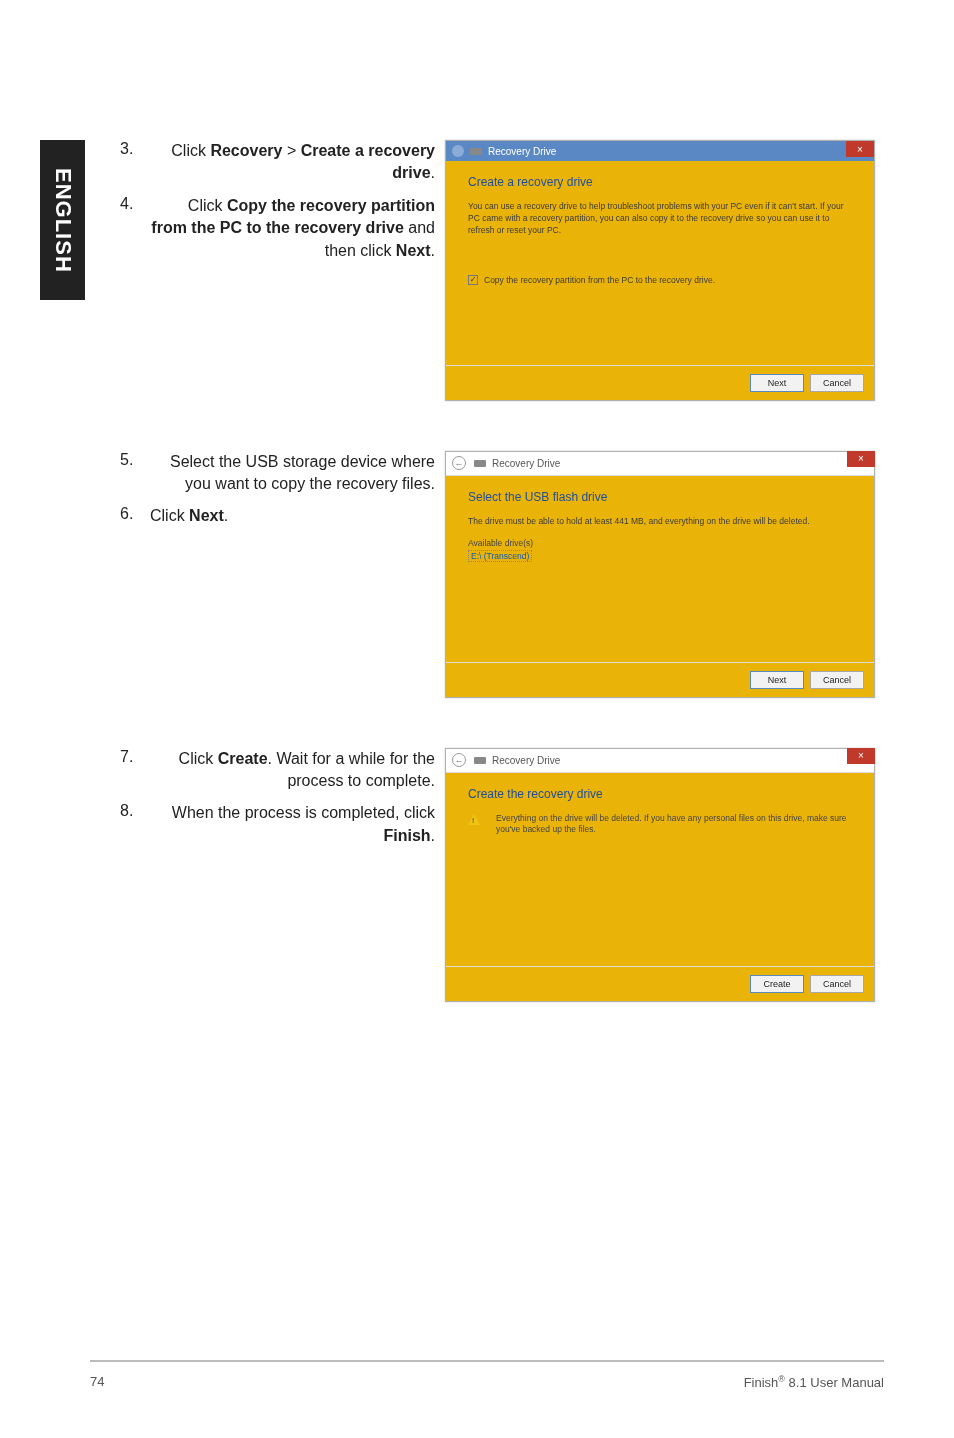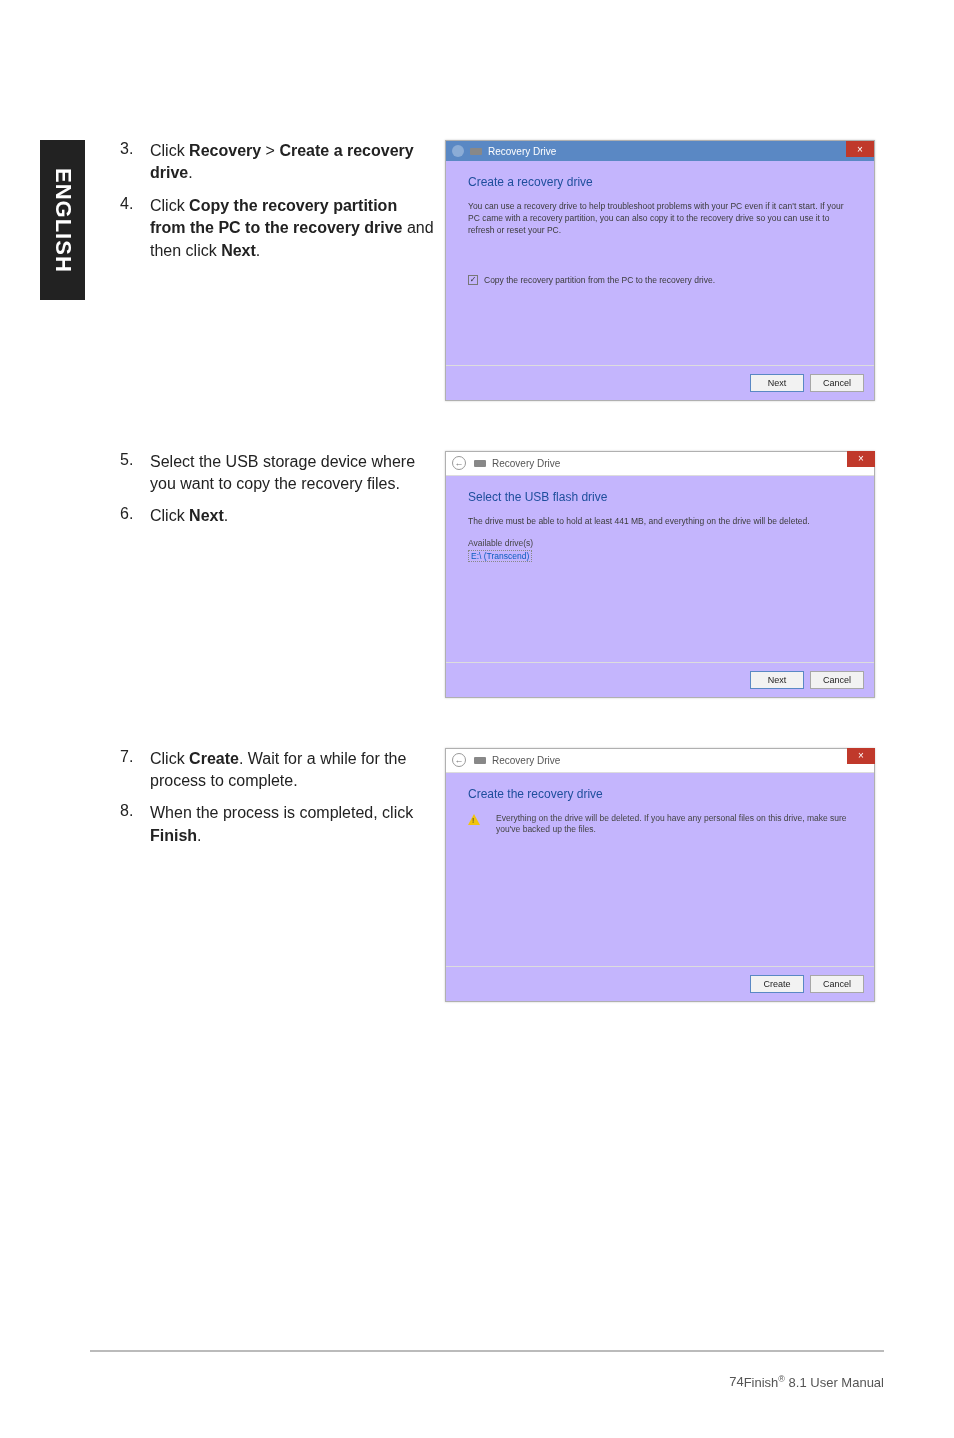--- a/index.html
+++ b/index.html
@@ -24,7 +24,7 @@
   .content { margin-left: 70px; }
   .step { margin-bottom: 10px; display: flex; }
   .step .num { width: 30px; flex: 0 0 30px; font-size: 16px; }
-  .step .text { font-size: 16px; line-height: 1.4; }
+  .step .text { font-size: 16px; line-height: 1.4; text-align: right; }
   .text b { font-weight: bold; }
   .section { display: flex; align-items: flex-start; margin-bottom: 50px; }
   .left-col { width: 325px; flex: 0 0 325px; padding-right: 10px; }

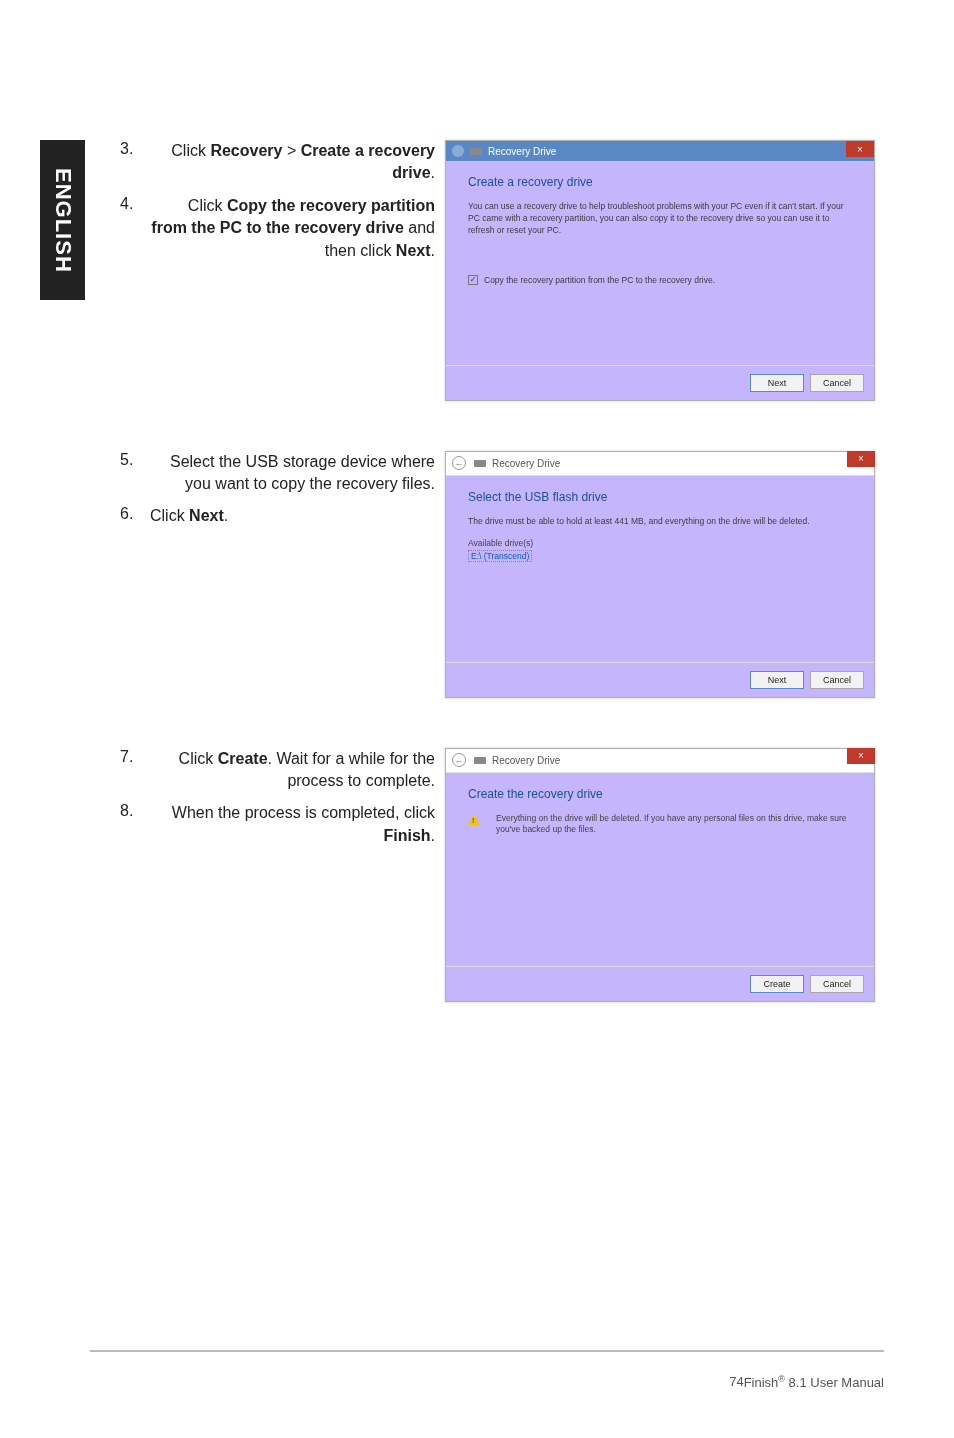--- a/index.html
+++ b/index.html
@@ -33,7 +33,7 @@
   .dialog {
     border: 1px solid #b0b0b0;
     width: 430px;
-    background: #c4b5fd;
+    background: #eab308;
     box-shadow: 0 0 2px rgba(0,0,0,0.2);
     font-size: 9px;
   }

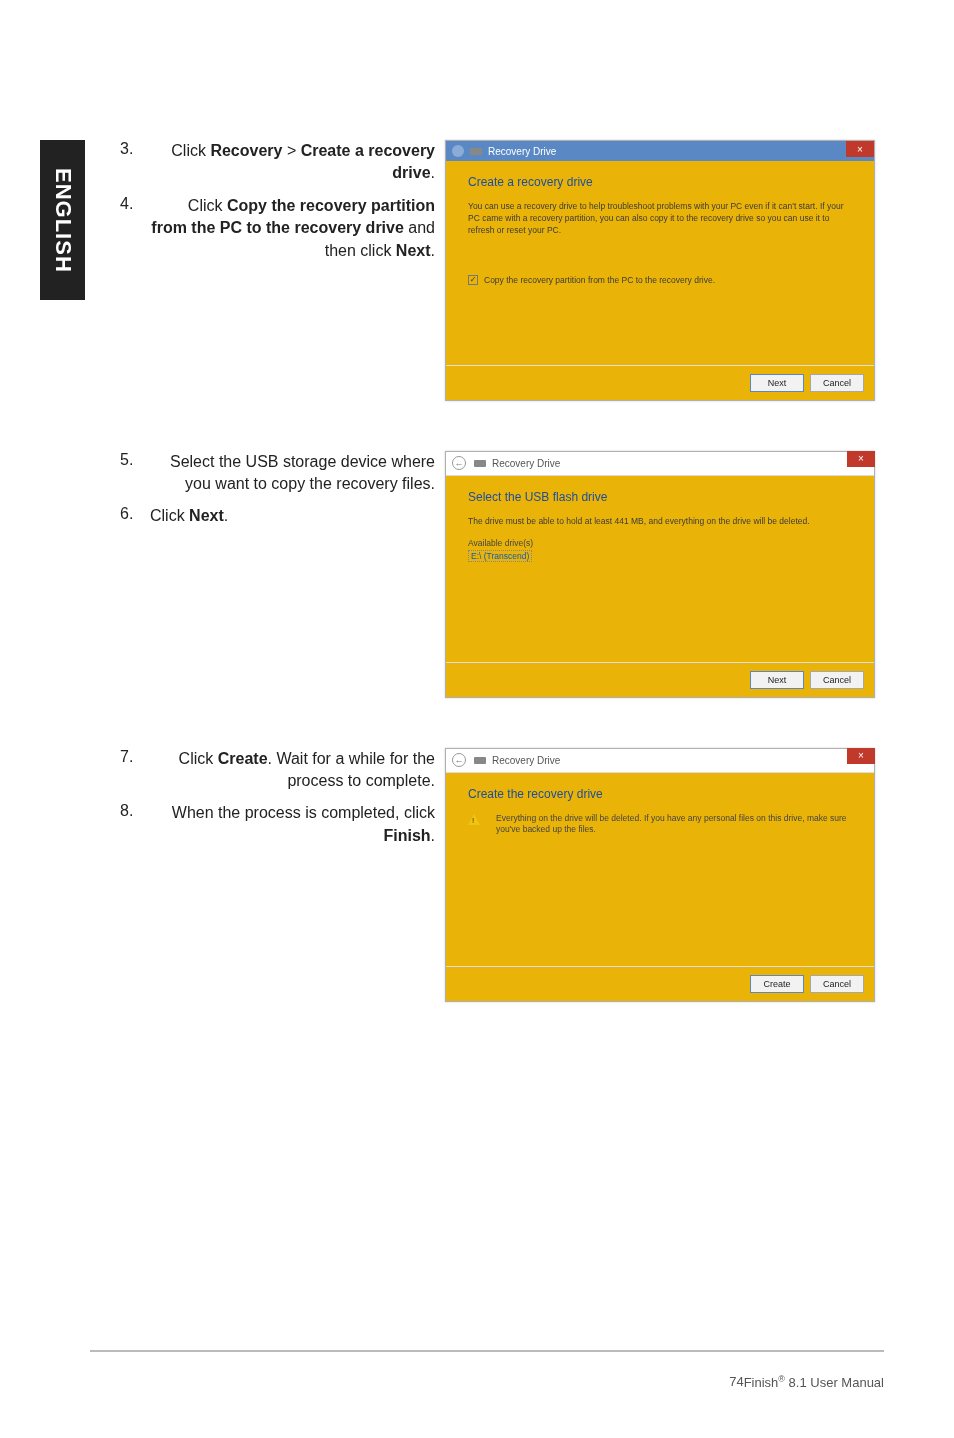--- a/index.html
+++ b/index.html
@@ -101,9 +101,9 @@
     left: 90px;
     right: 70px;
     border-top: 2px solid #bbb;
-    padding-top: 22px;
-    display: flex;
-    justify-content: flex-end;
+    padding-top: 12px;
+    display: flex;
+    justify-content: space-between;
     font-size: 13px;
     color: #555;
   }

